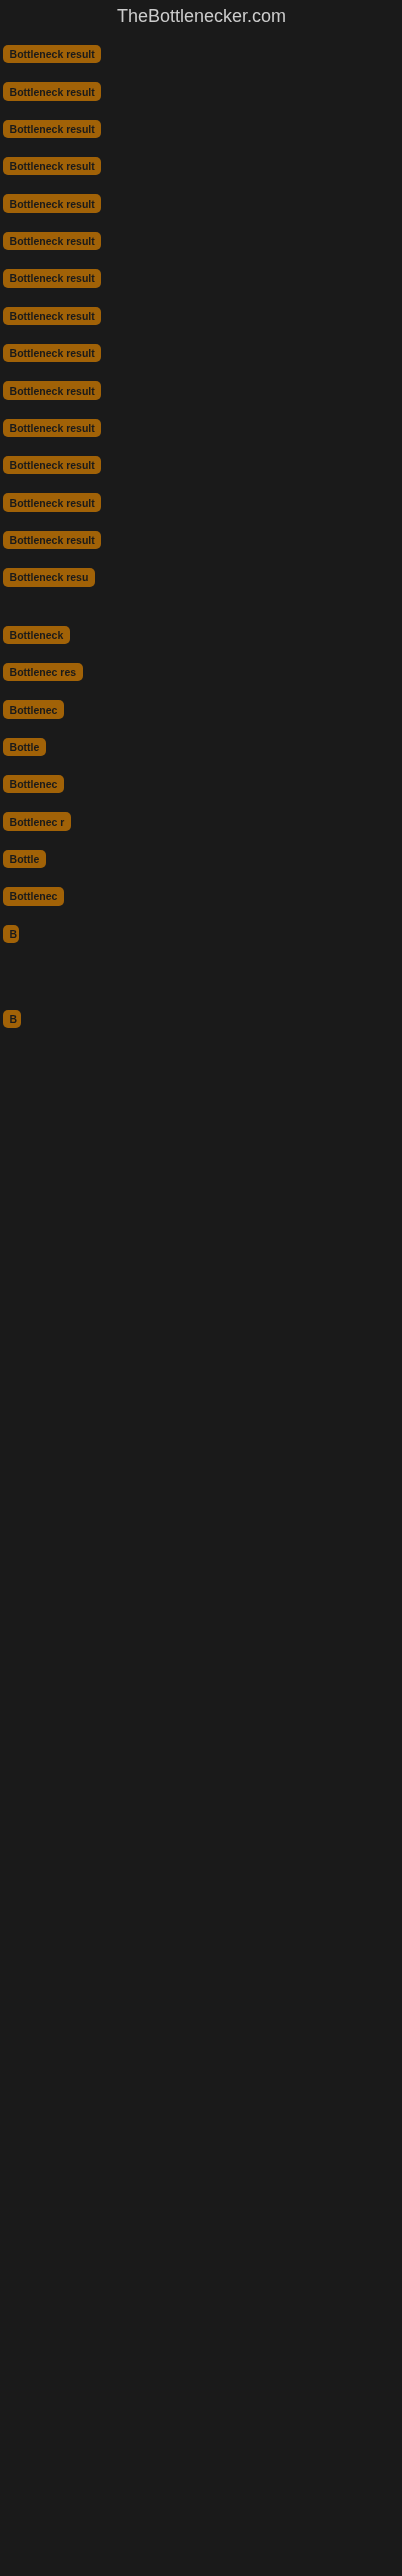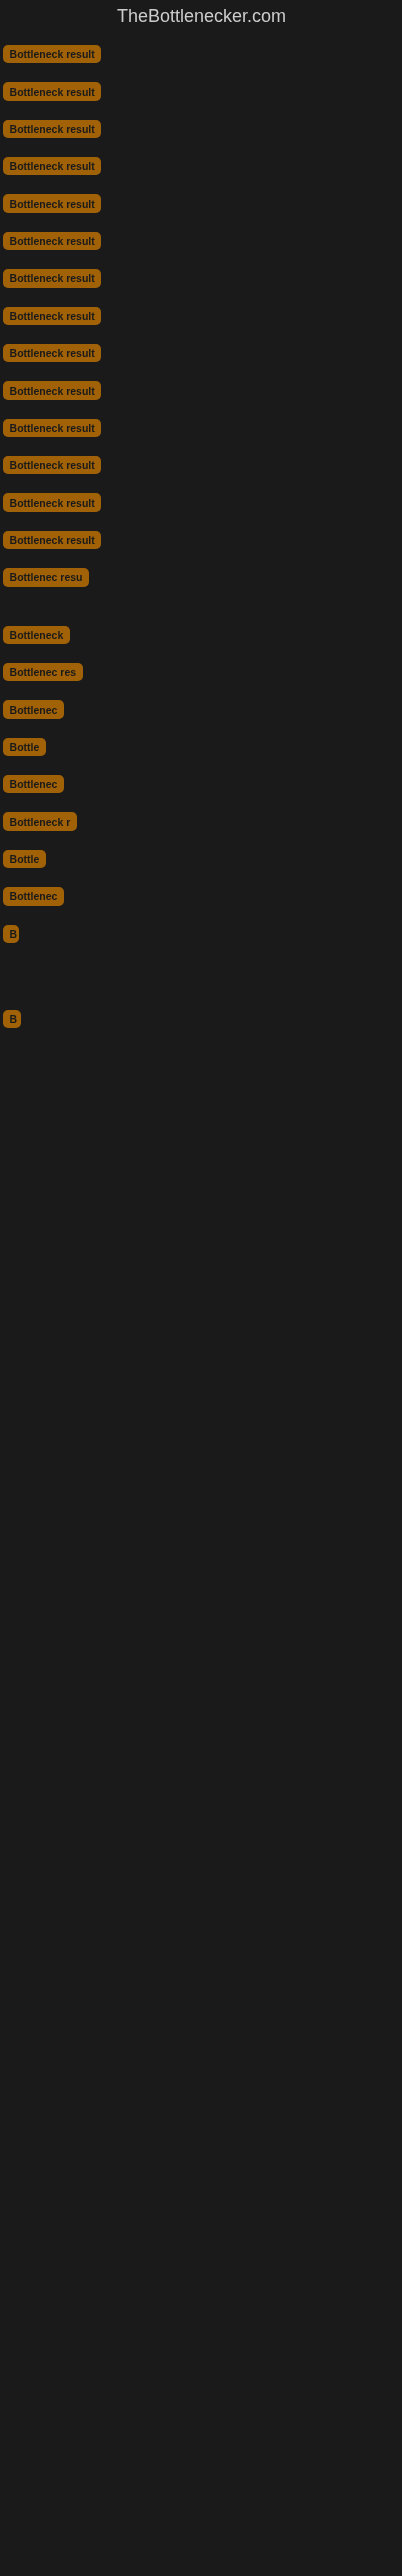--- a/index.html
+++ b/index.html
@@ -67,7 +67,7 @@
     <div class="row"><span class="bottleneck-badge" style="max-width: 113px;">Bottleneck result</span></div>
     <div class="row"><span class="bottleneck-badge" style="max-width: 113px;">Bottleneck result</span></div>
     <div class="row"><span class="bottleneck-badge" style="max-width: 109px;">Bottleneck result</span></div>
-    <div class="row"><span class="bottleneck-badge" style="max-width: 95px;">Bottlenec resu</span></div>
+    <div class="row"><span class="bottleneck-badge" style="max-width: 95px;">Bottleneck resu</span></div>
     <div class="row"><span class="bottleneck-badge" style="max-width: 68px; margin-top: 20px;">Bottleneck</span></div>
     <div class="row"><span class="bottleneck-badge" style="max-width: 87px;">Bottlenec res</span></div>
     <div class="row"><span class="bottleneck-badge" style="max-width: 61px;">Bottlenec</span></div>

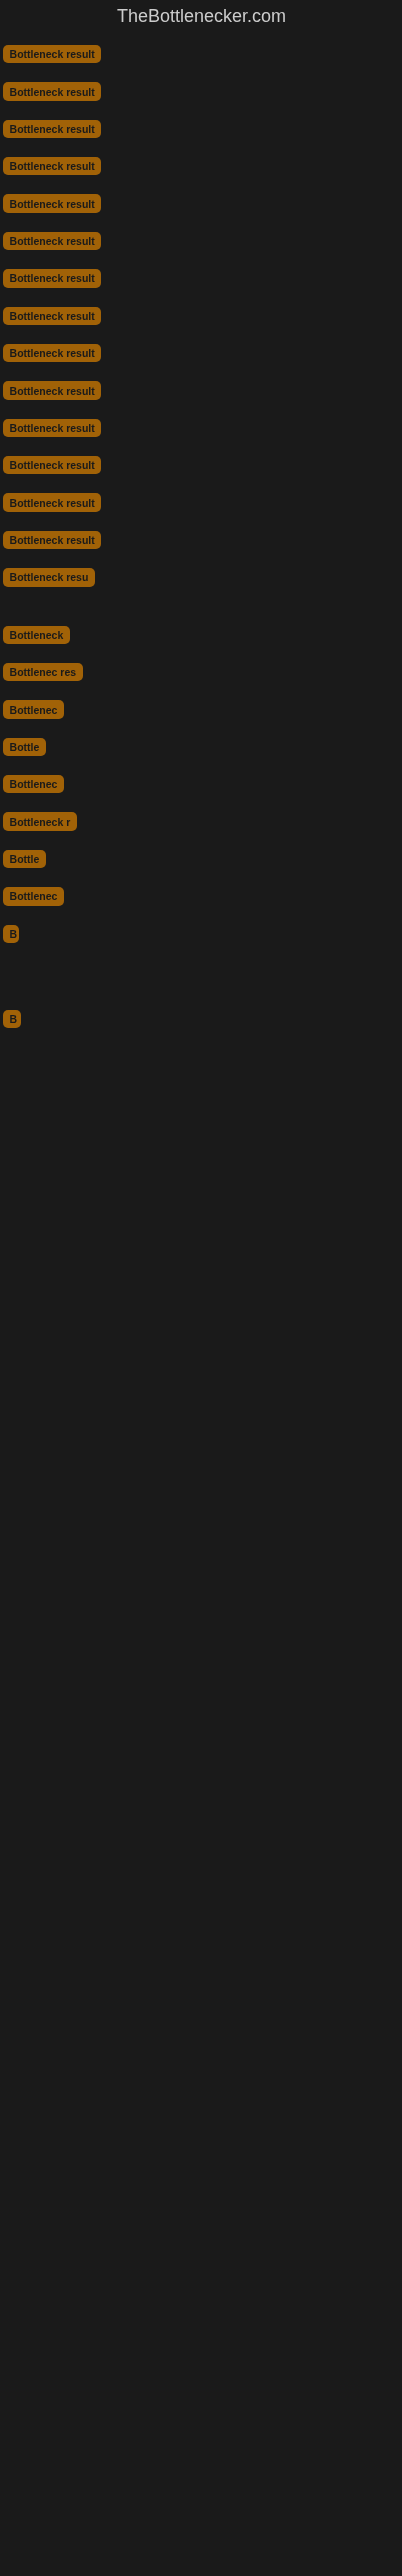--- a/index.html
+++ b/index.html
@@ -73,7 +73,7 @@
     <div class="row"><span class="bottleneck-badge" style="max-width: 61px;">Bottlenec</span></div>
     <div class="row"><span class="bottleneck-badge" style="max-width: 47px;">Bottle</span></div>
     <div class="row"><span class="bottleneck-badge" style="max-width: 61px;">Bottlenec</span></div>
-    <div class="row"><span class="bottleneck-badge" style="max-width: 74px;">Bottleneck r</span></div>
+    <div class="row"><span class="bottleneck-badge" style="max-width: 74px;">Bottlenec r</span></div>
     <div class="row"><span class="bottleneck-badge" style="max-width: 44px;">Bottle</span></div>
     <div class="row"><span class="bottleneck-badge" style="max-width: 61px;">Bottlenec</span></div>
     <div class="row"><span class="bottleneck-badge" style="max-width: 16px;">B</span></div>

